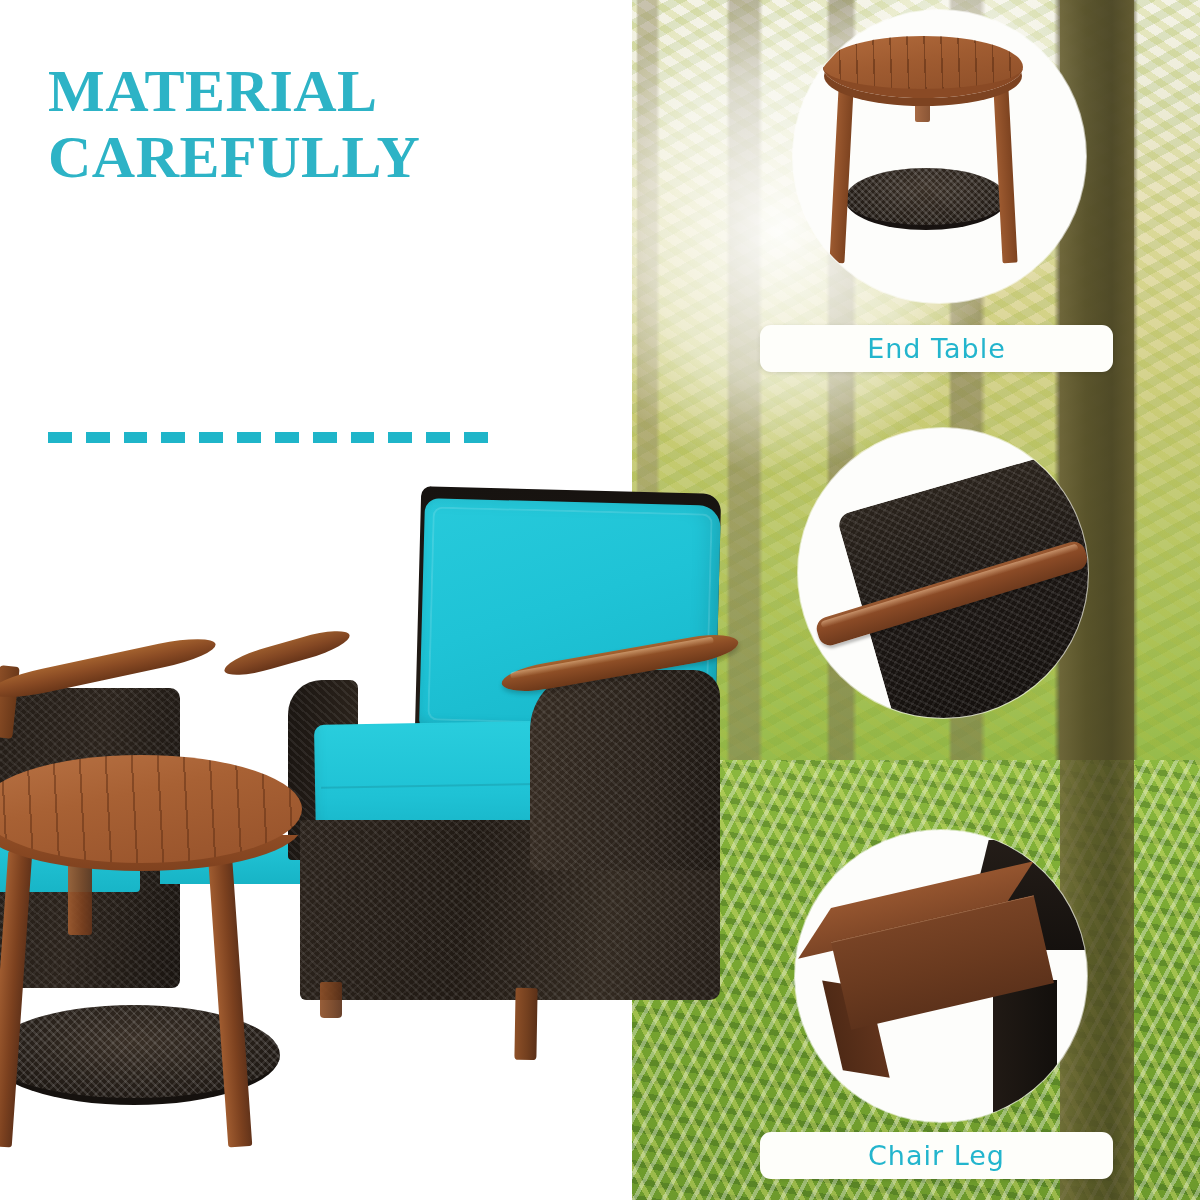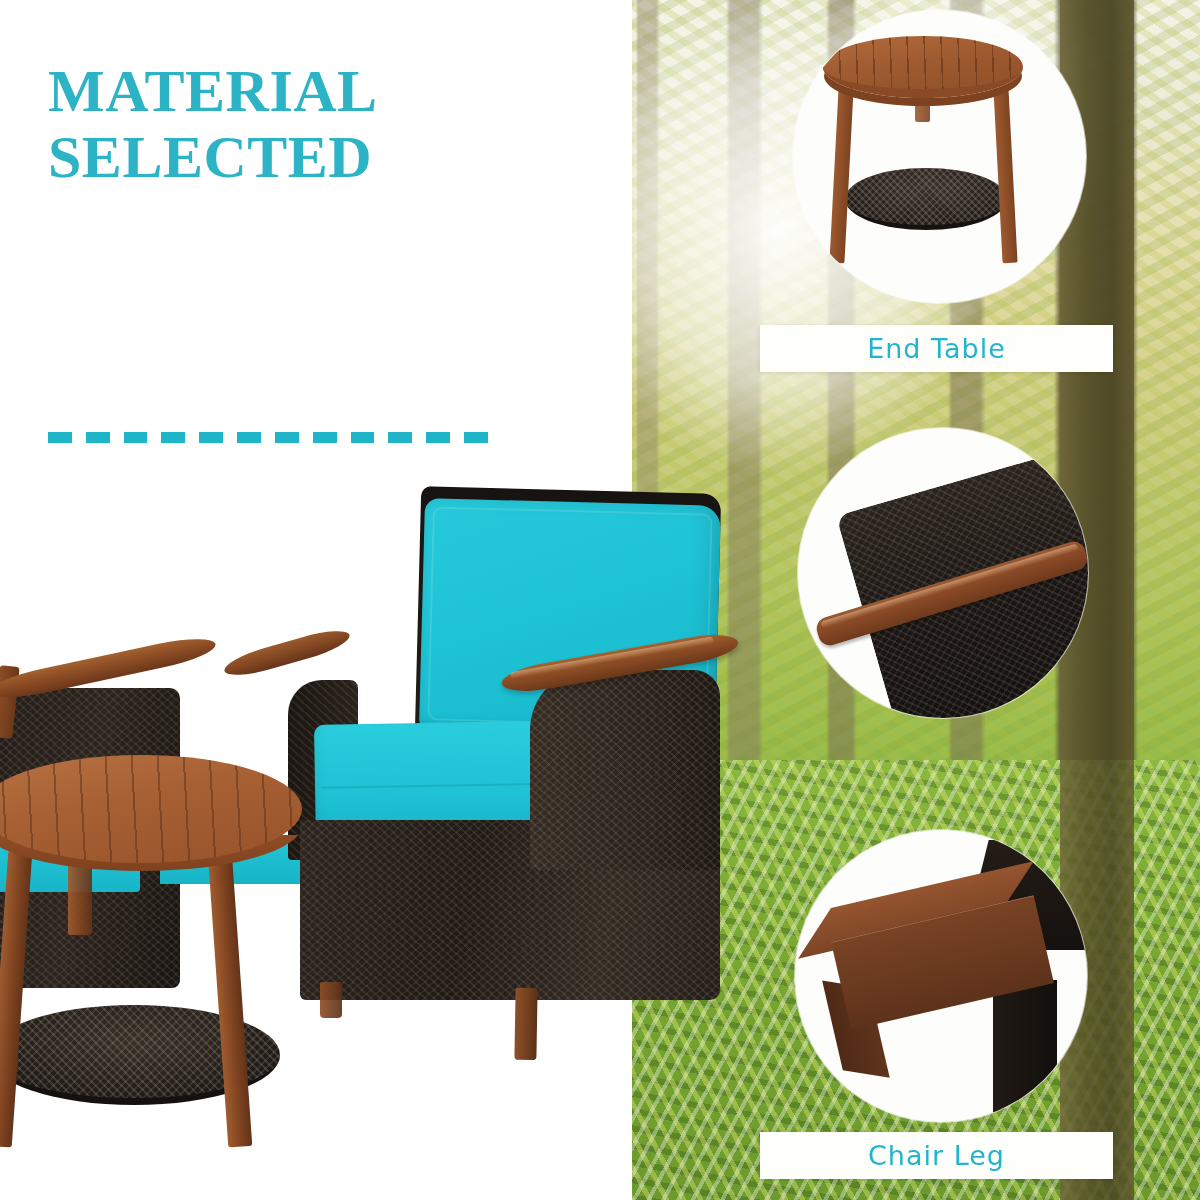--- a/index.html
+++ b/index.html
@@ -307,7 +307,7 @@
 
   <div class="headline">
     <span class="ln">MATERIAL</span>
-    <span class="ln">SELECTED</span>
+    <span class="ln">CAREFULLY</span>
   </div>
 
   <div class="divider" id="divider">

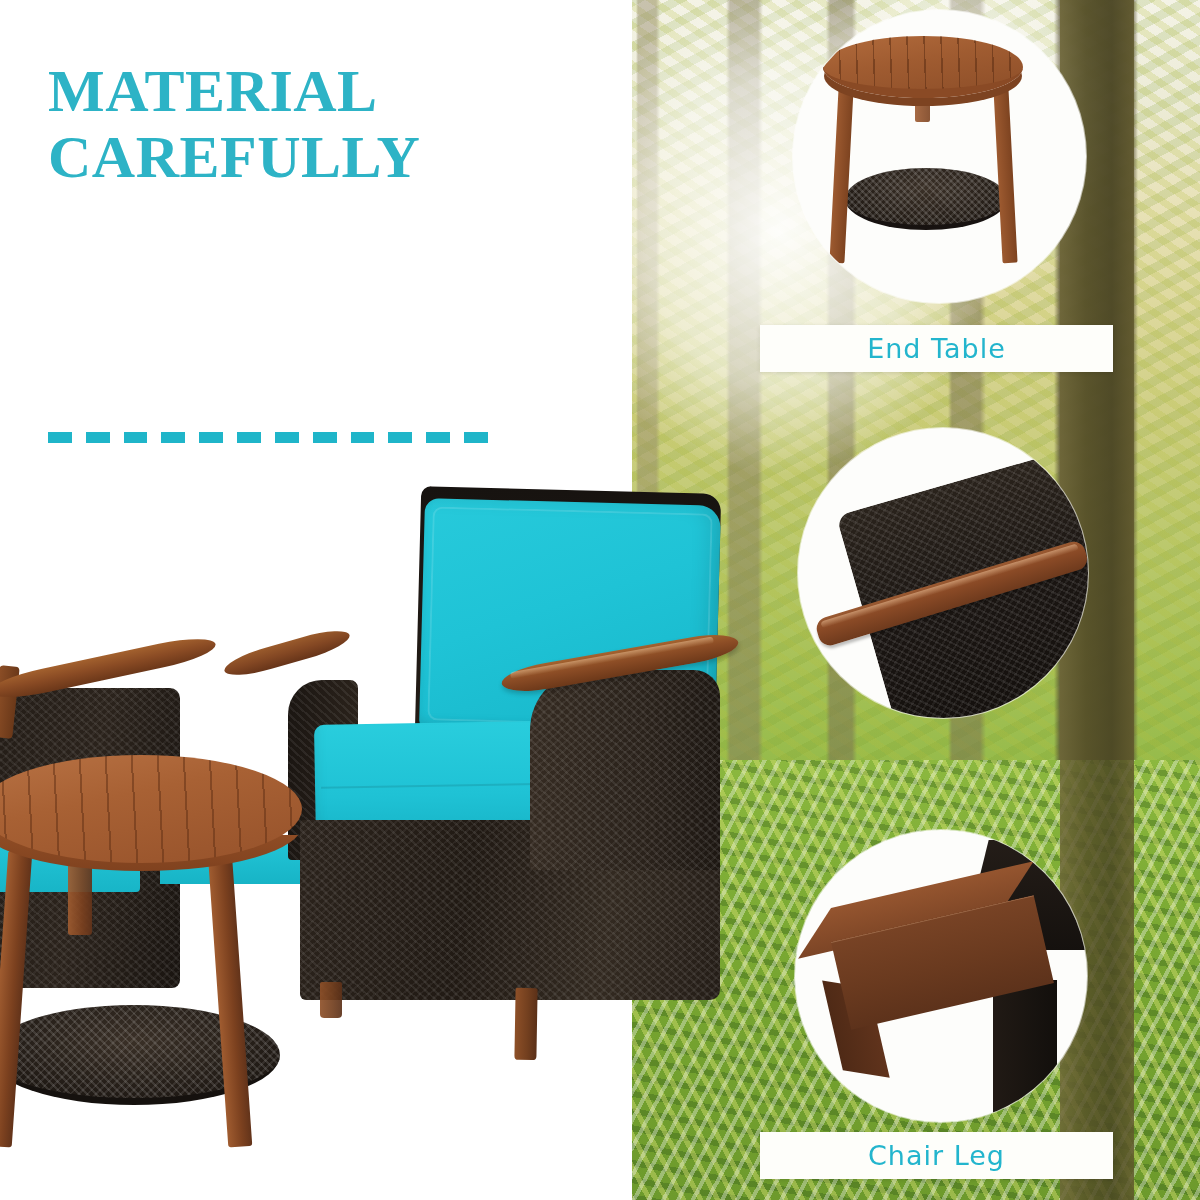--- a/index.html
+++ b/index.html
@@ -156,7 +156,7 @@
   
   .pill {
     position:absolute; left:760px; width:353px; height:47px;
-    background:#fefefa; border-radius:0; z-index:6;
+    background:#fefefa; border-radius:11px; z-index:6;
     display:flex; align-items:center; justify-content:center;
     box-shadow:0 1px 4px rgba(0,0,0,.12);
   }

